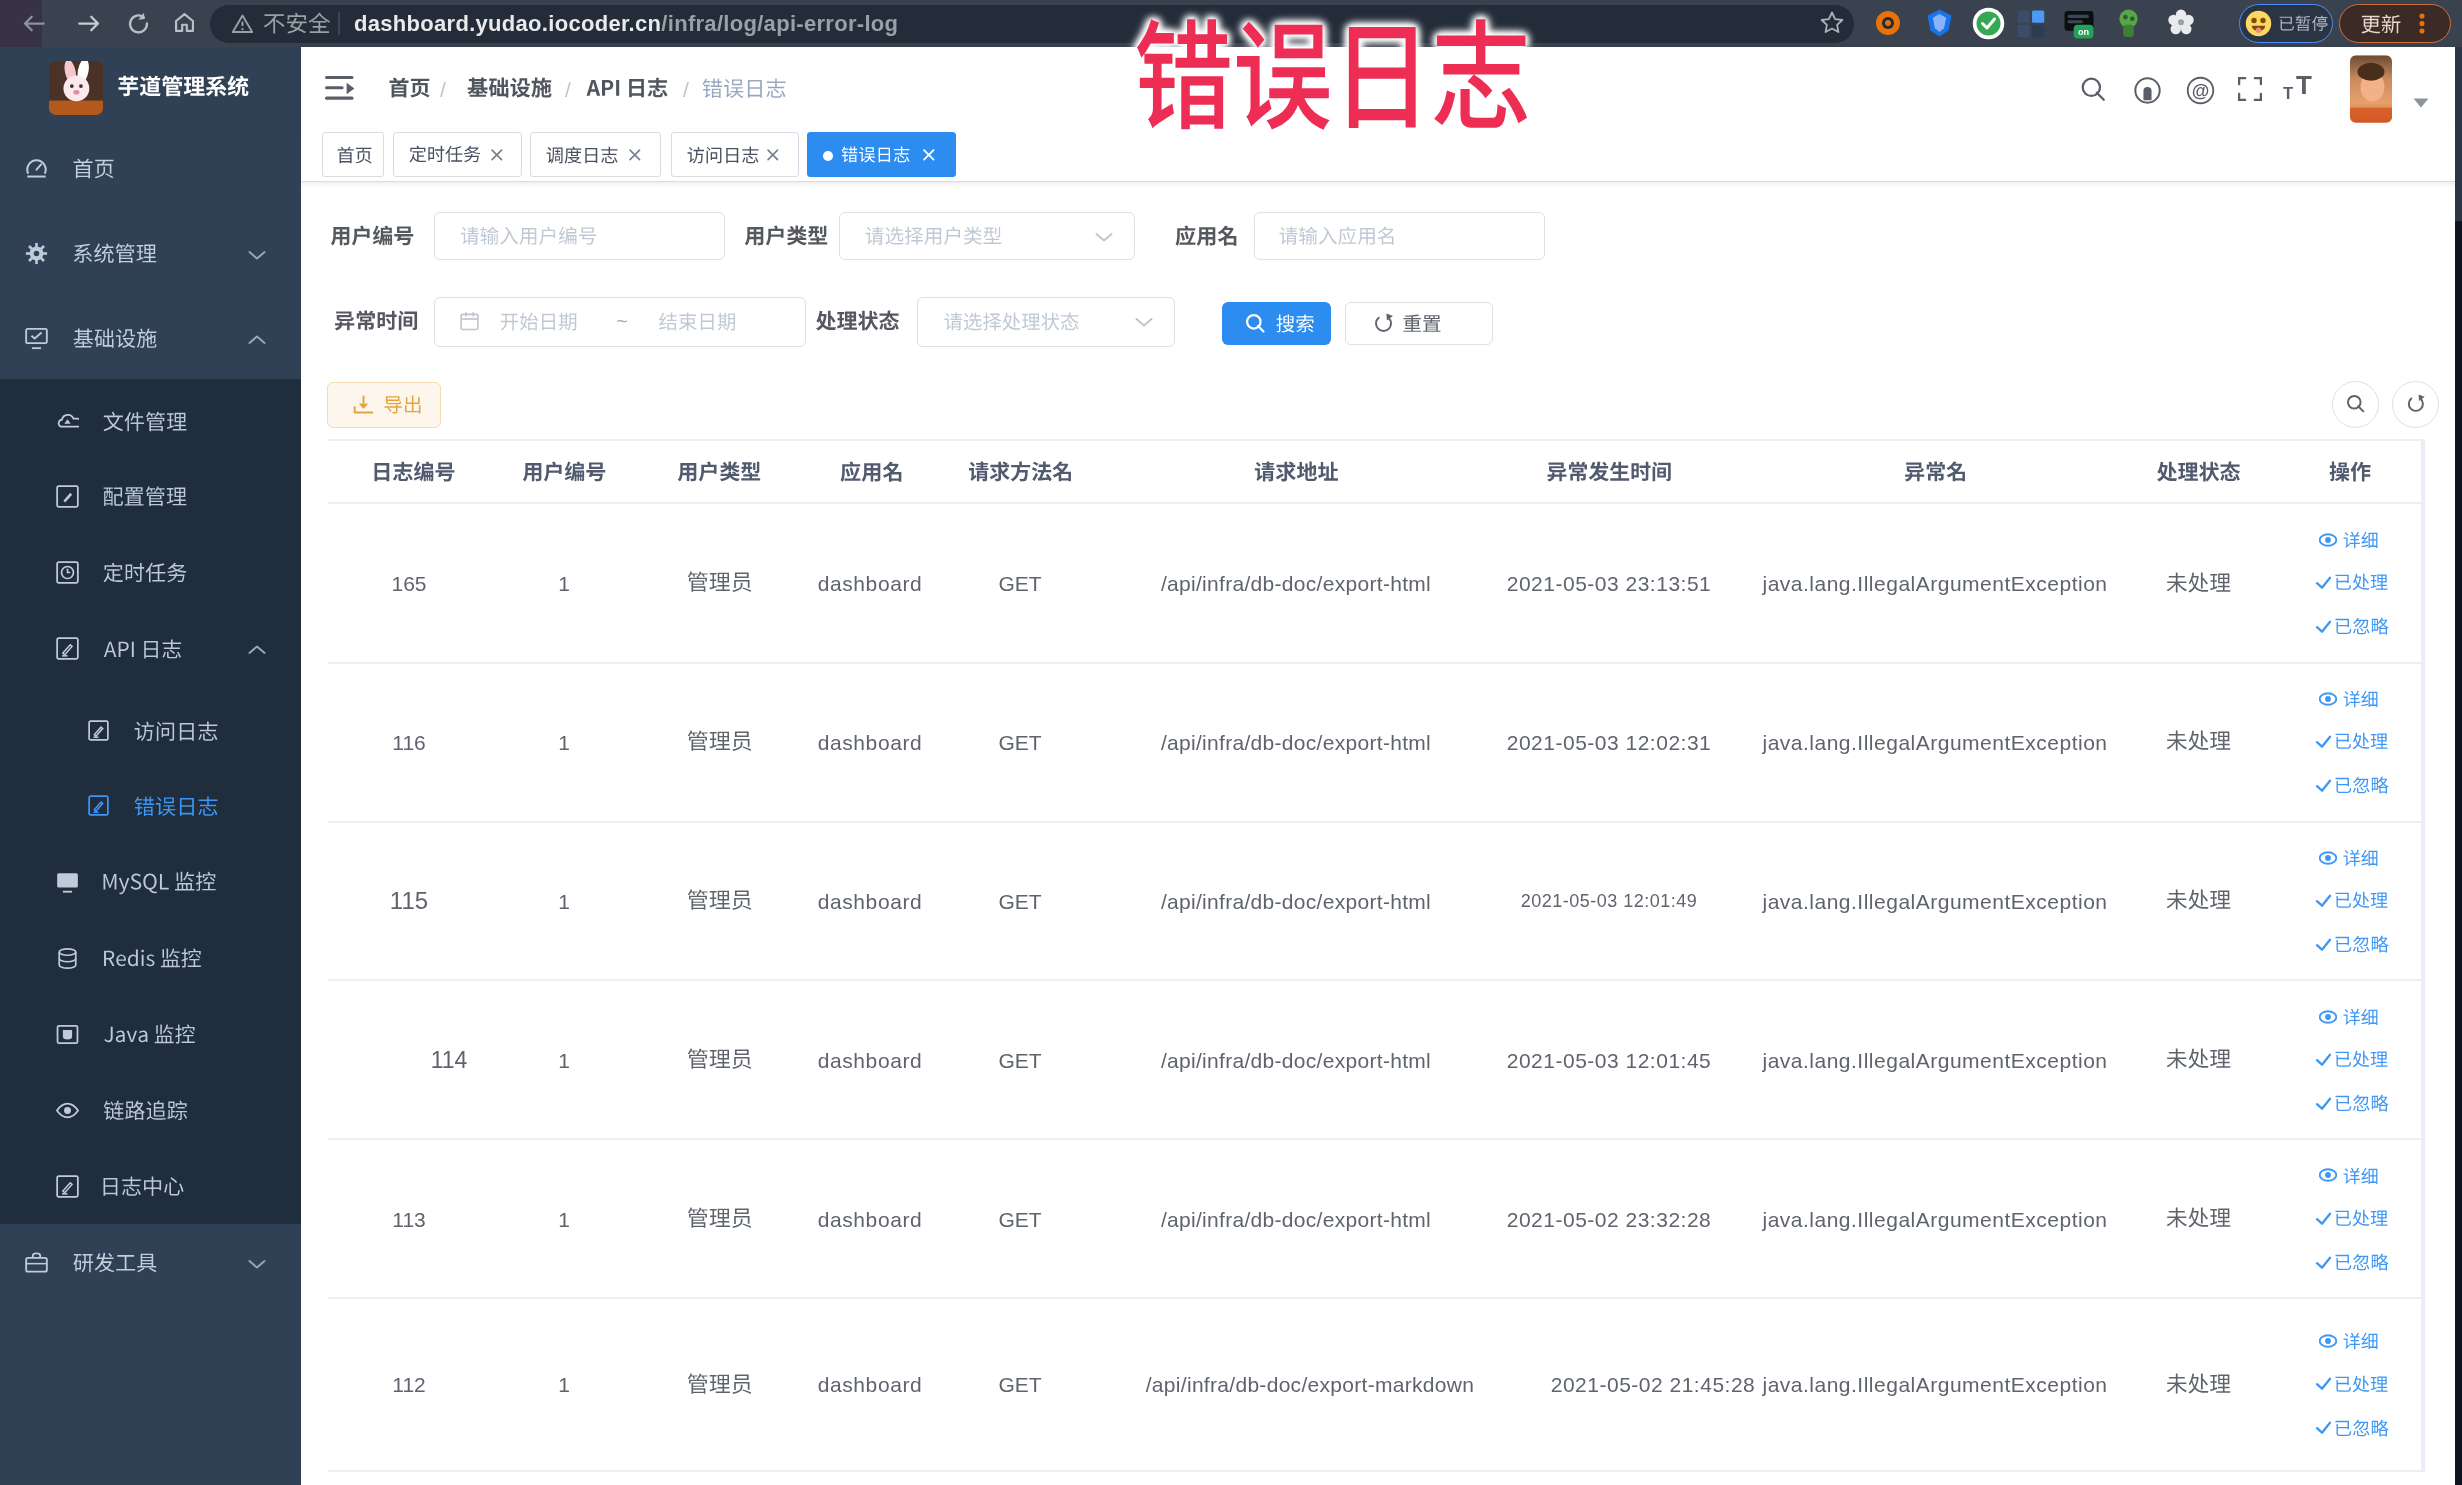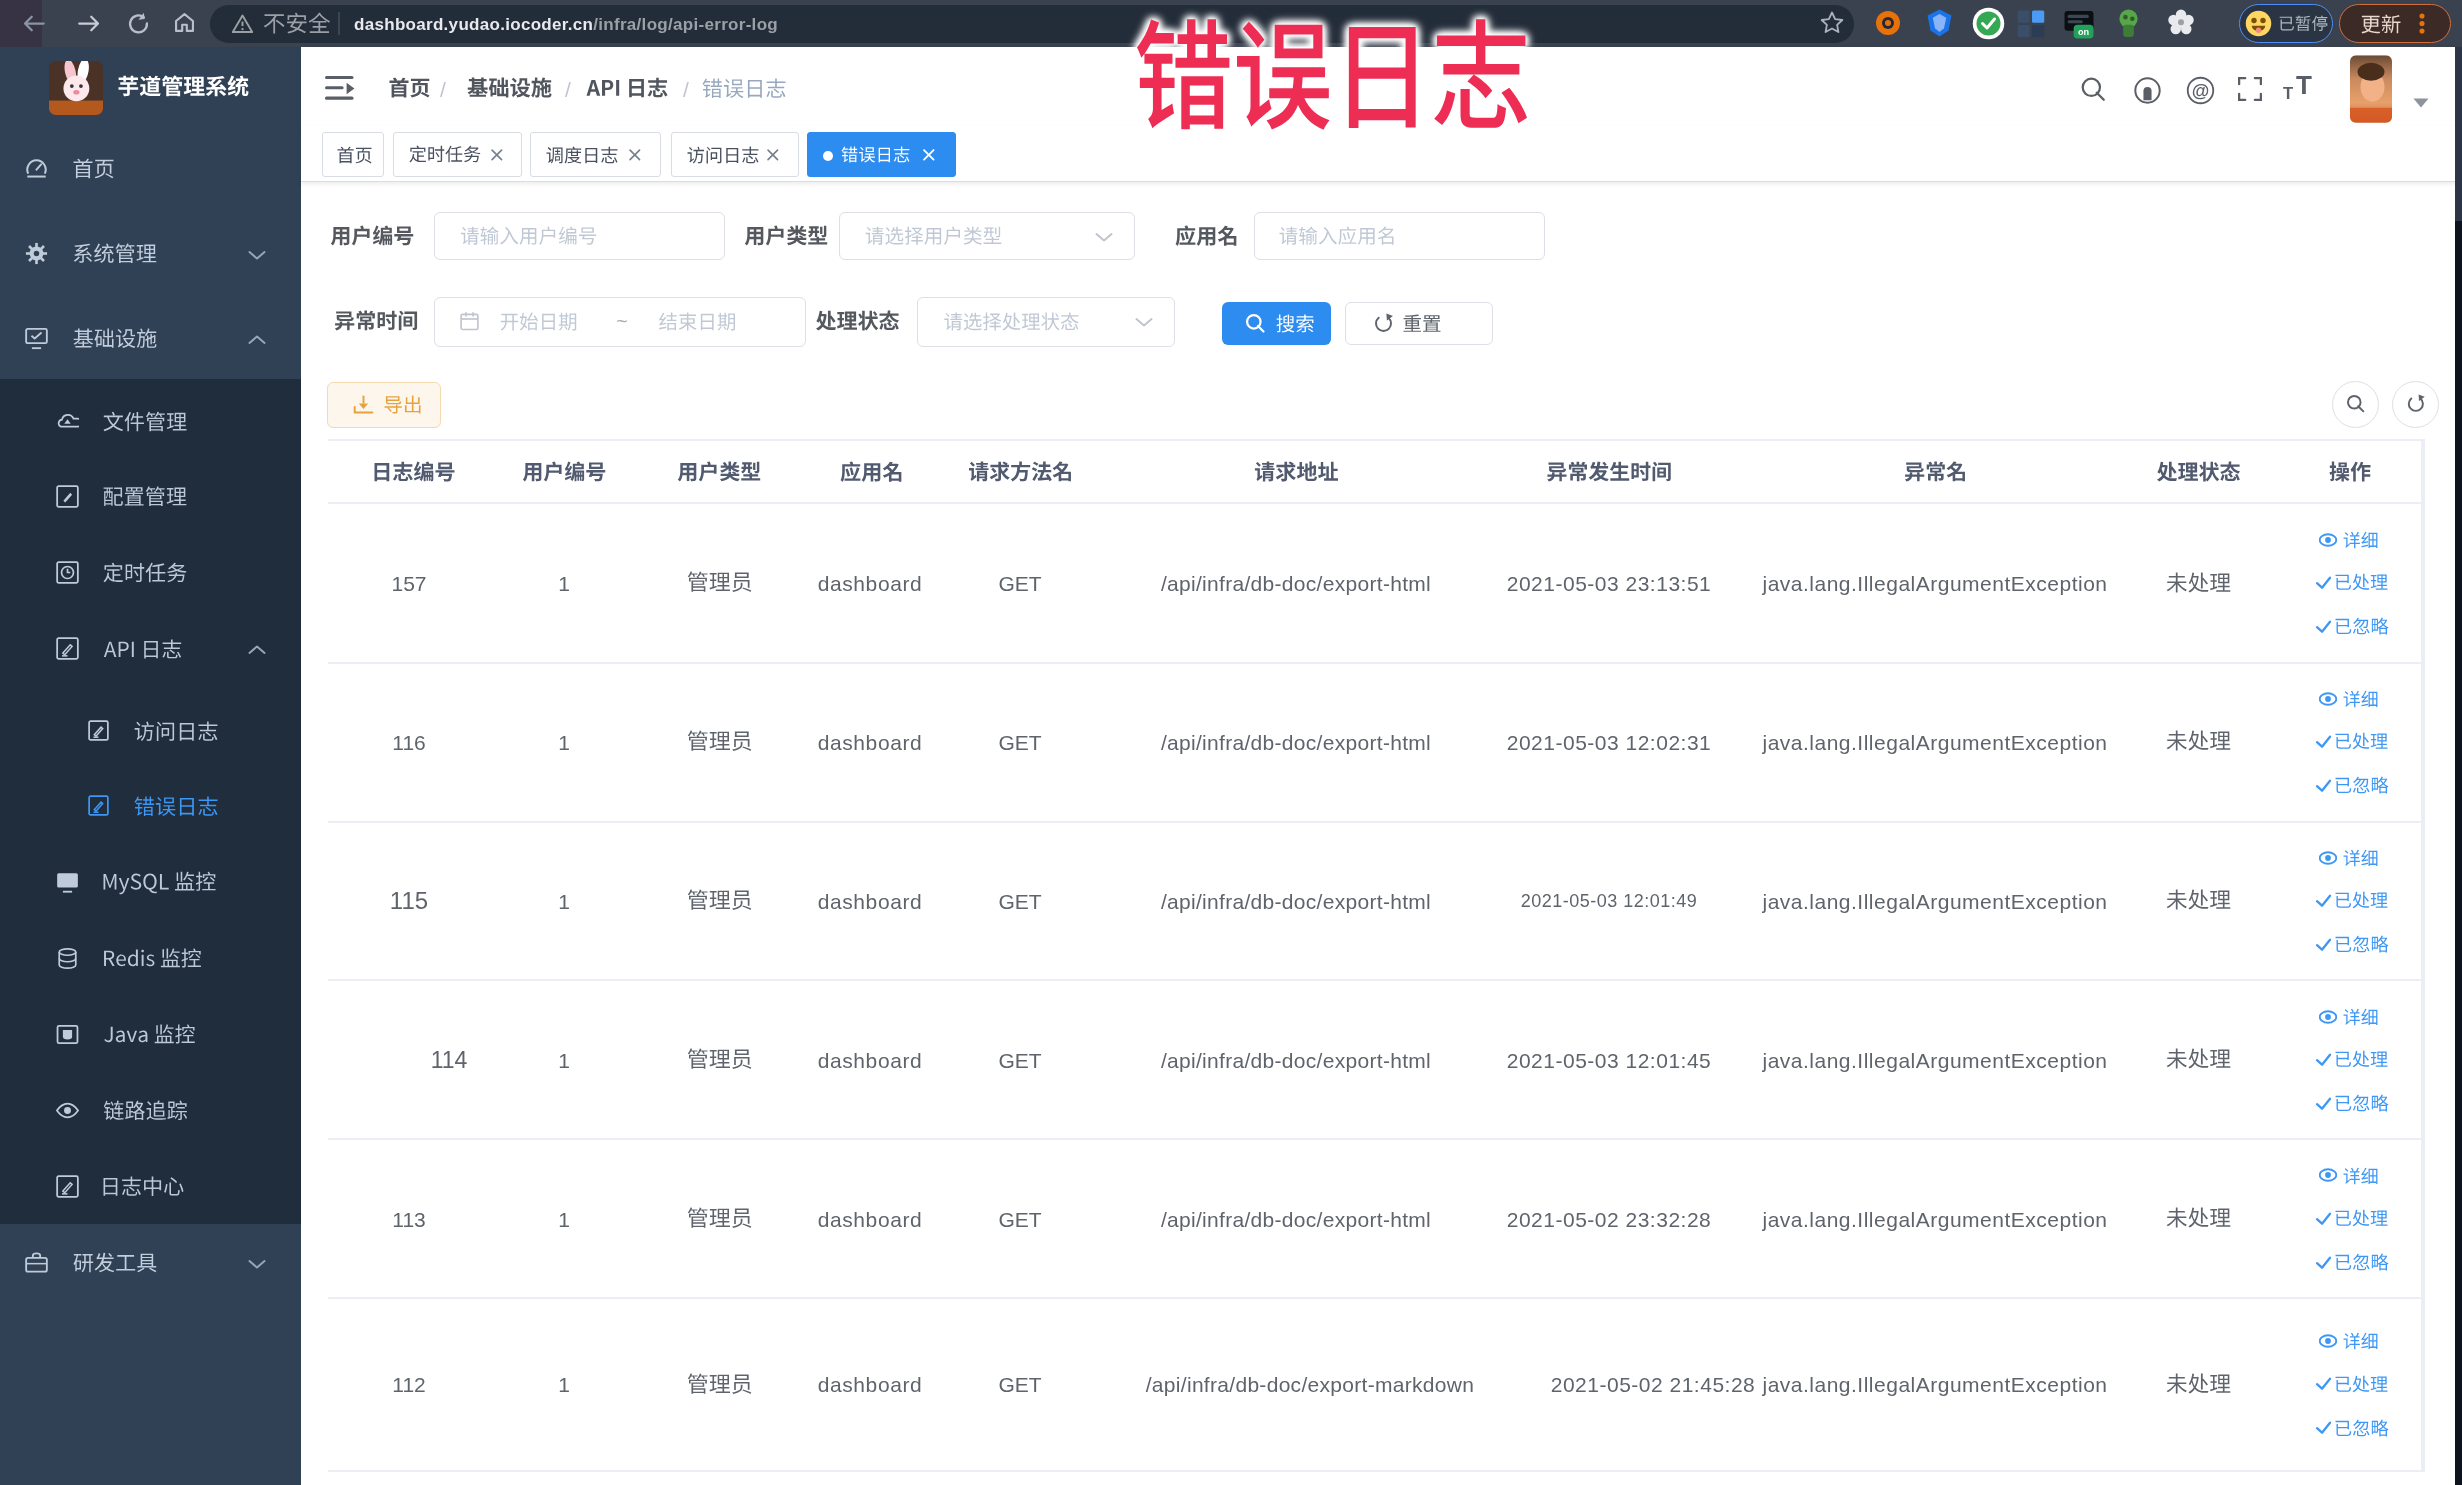--- a/index.html
+++ b/index.html
@@ -89,7 +89,7 @@
       <use href="#p0" fill="#9aa0a6"></use>
     </svg>
 <div class="abs" style="left:338px;top:12px;width:1.5px;height:23px;background:#3b4556"></div>
-<div class="et" style="left:354px;top:24px;font-size:17px;color:#e8eaed;transform:translateY(-50%);font-weight:700;letter-spacing:0.3px;">dashboard.yudao.iocoder.cn<span style="color:#9aa0a6">/infra/log/api-error-log</span></div>
+<div class="et" style="left:354px;top:24px;font-size:22px;color:#e8eaed;transform:translateY(-50%);font-weight:700;letter-spacing:0.3px;">dashboard.yudao.iocoder.cn<span style="color:#9aa0a6">/infra/log/api-error-log</span></div>
 <svg class="zt " style="left:1820px;top:11.4px;width:24px;height:24px" viewBox="0 0 32 32">
       <path d="M 16 2 l 4.2 8.8 l 9.6 1.2 l -7 6.6 l 1.8 9.5 l -8.6 -4.7 l -8.6 4.7 l 1.8 -9.5 l -7 -6.6 l 9.6 -1.2 z" fill="none" stroke="#aab2bd" stroke-width="2.4" stroke-linejoin="round"></path>
     </svg>

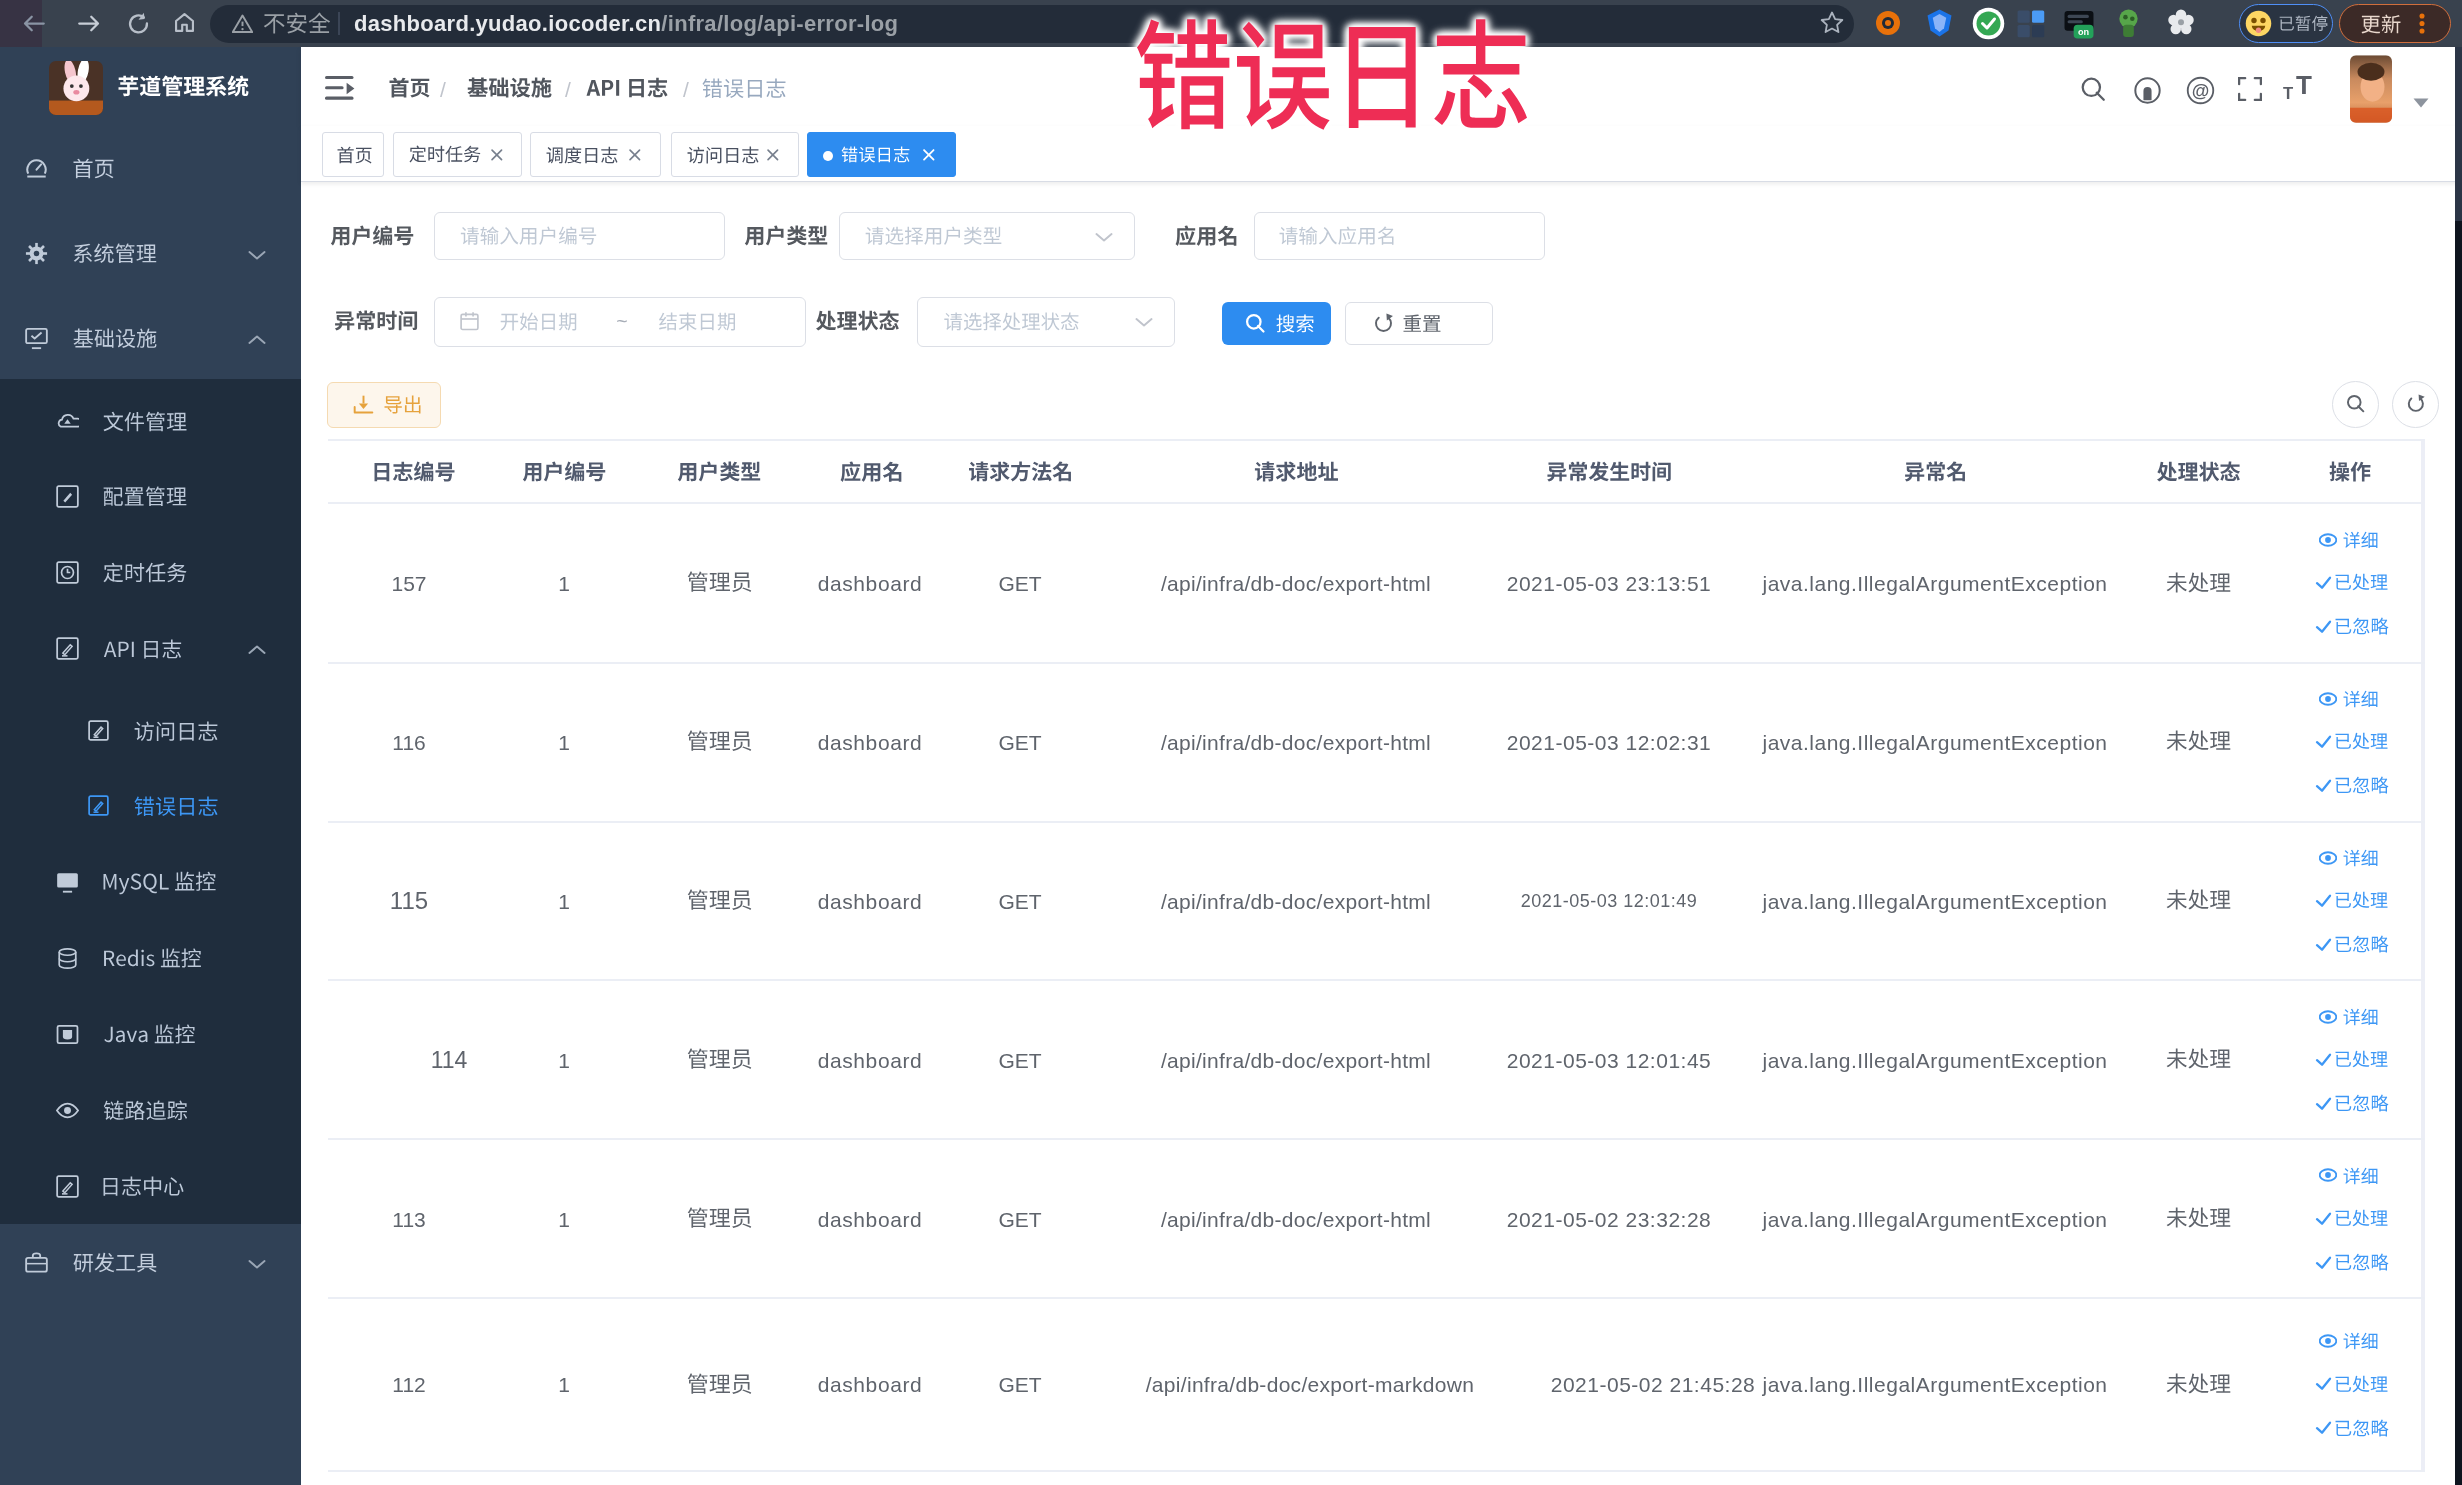--- a/index.html
+++ b/index.html
@@ -538,7 +538,7 @@
 <div class="abs" style="left:328px;top:1138px;width:2097px;height:1.5px;background:#ebeef5"></div>
 <div class="abs" style="left:328px;top:1297px;width:2097px;height:1.5px;background:#ebeef5"></div>
 <div class="abs" style="left:328px;top:1470px;width:2097px;height:1.5px;background:#ebeef5"></div>
-<div class="et" style="left:409px;top:583px;font-size:21px;color:#5f646c;transform:translate(-50%,-50%);">157</div>
+<div class="et" style="left:409px;top:583px;font-size:21px;color:#5f646c;transform:translate(-50%,-50%);">165</div>
 <div class="et" style="left:564px;top:583px;font-size:21px;color:#5f646c;transform:translate(-50%,-50%);">1</div>
 <svg class="zt " style="left:686px;top:570px;width:67px;height:23.4px" viewBox="-0.8 -26.5 87.9 30.9">
       <use href="#p47" fill="#5f646c"></use>

